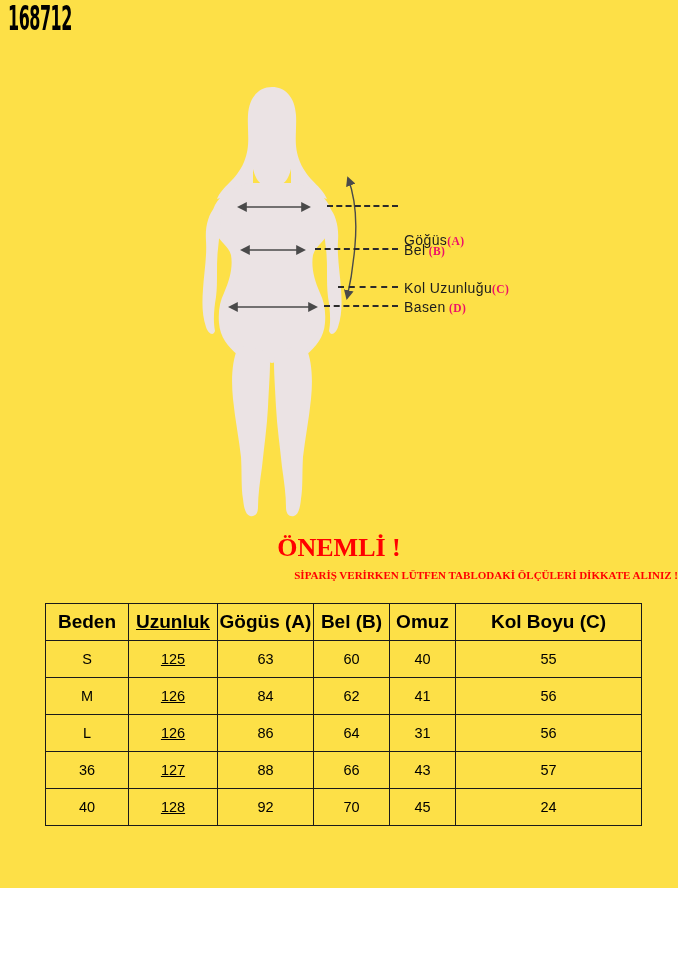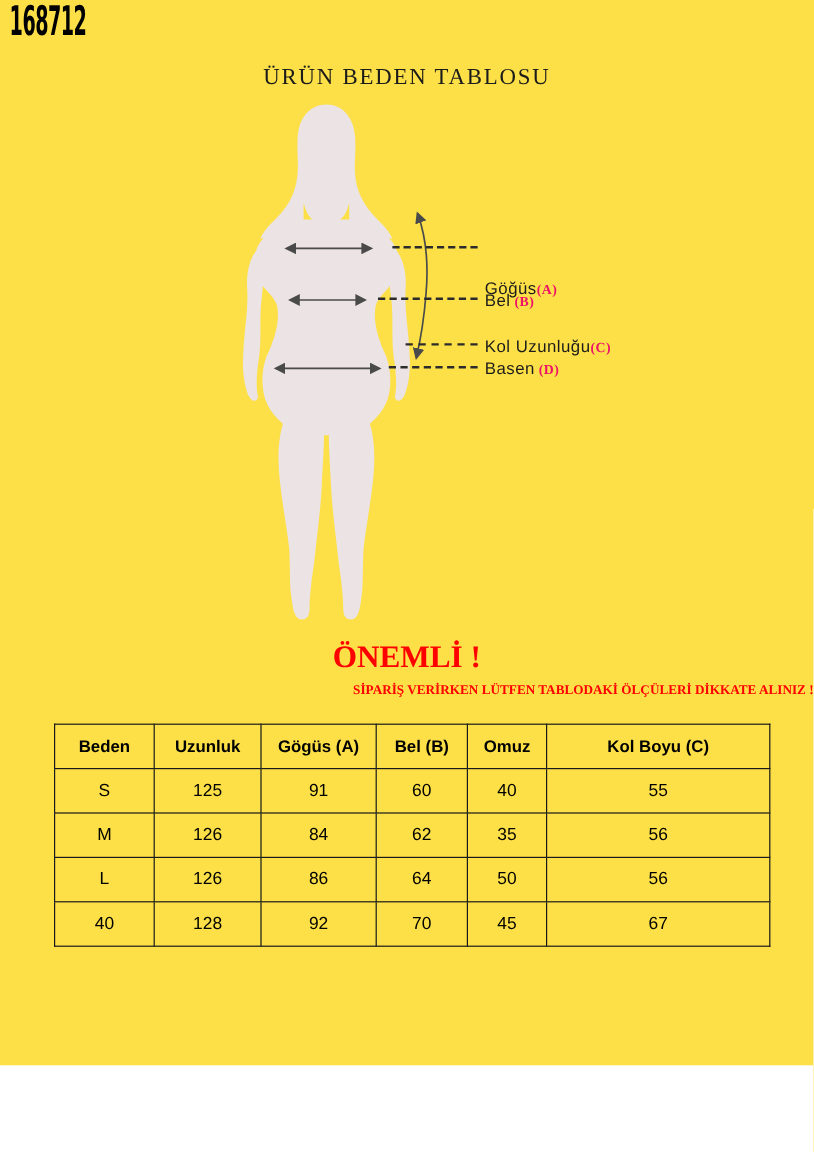--- a/index.html
+++ b/index.html
@@ -63,7 +63,6 @@
 
   <div class="product-code">168712</div>
 
-  <div class="page-title">ÜRÜN BEDEN TABLOSU</div>
 
   <svg class="figure-svg" width="195" height="440" viewBox="0 0 195 440" aria-hidden="true">
     <defs>

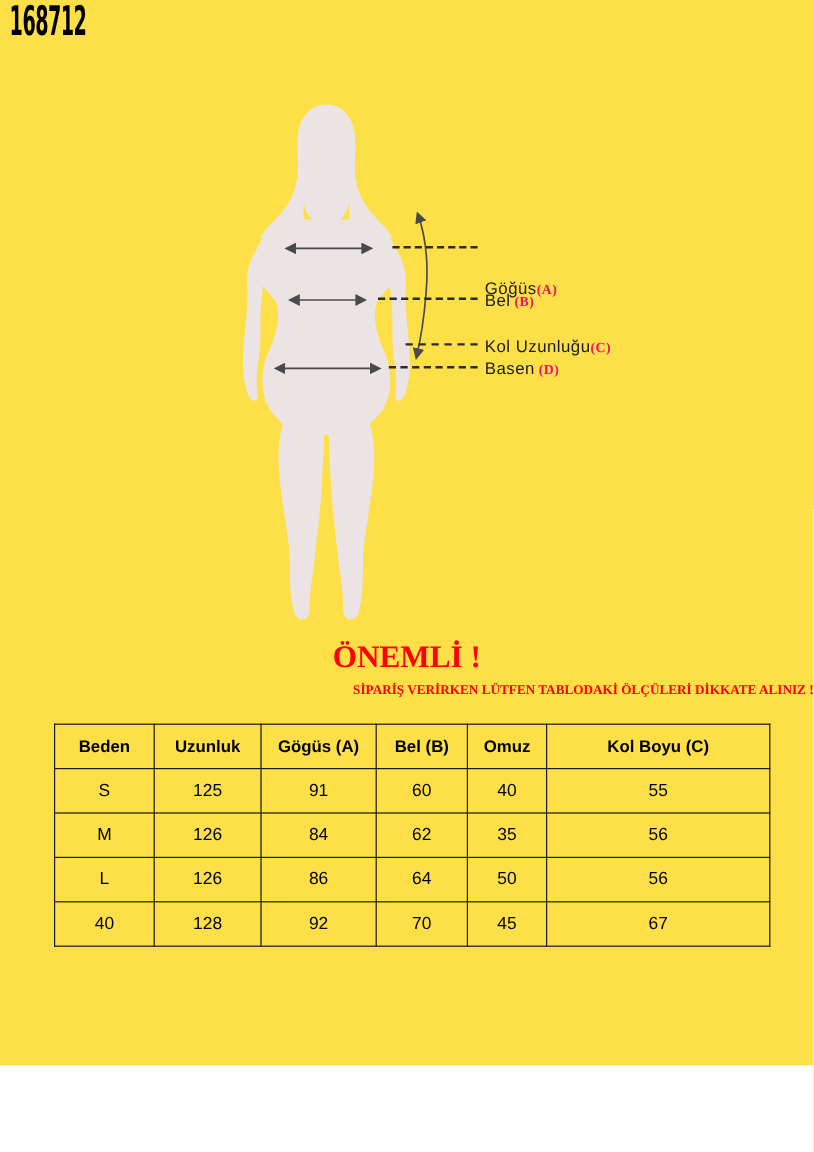--- a/index.html
+++ b/index.html
@@ -43,7 +43,7 @@
     border-collapse:collapse;table-layout:fixed;}
   .size-table th,.size-table td{border:1px solid #1a1a1a;text-align:center;
     vertical-align:middle;height:36px;padding:0;color:#000;}
-  .size-table th{font-size:14px;font-weight:bold;}
+  .size-table th{font-size:19px;font-weight:bold;}
   .size-table td{font-size:14.5px;font-weight:normal;}
   .size-table th:nth-child(1),.size-table td:nth-child(1){width:82px;}
   .size-table th:nth-child(2),.size-table td:nth-child(2){width:88px;}

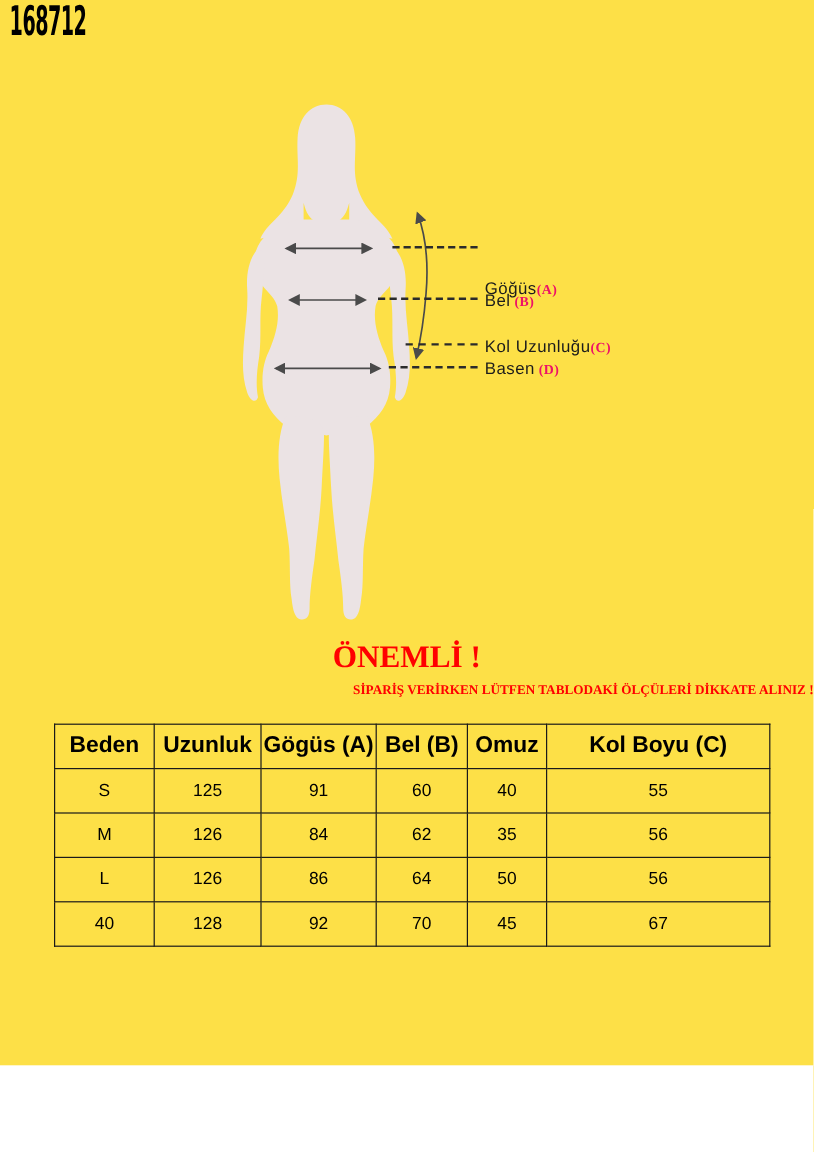--- a/index.html
+++ b/index.html
@@ -46,7 +46,7 @@
   .size-table th{font-size:19px;font-weight:bold;}
   .size-table td{font-size:14.5px;font-weight:normal;}
   .size-table th:nth-child(1),.size-table td:nth-child(1){width:82px;}
-  .size-table th:nth-child(2),.size-table td:nth-child(2){width:88px;}
+  .size-table th:nth-child(2),.size-table td:nth-child(2){width:88px;text-decoration:underline;}
   .size-table th:nth-child(3),.size-table td:nth-child(3){width:95px;text-align:center;}
   .size-table th:nth-child(4),.size-table td:nth-child(4){width:75px;}
   .size-table th:nth-child(5),.size-table td:nth-child(5){width:65px;}

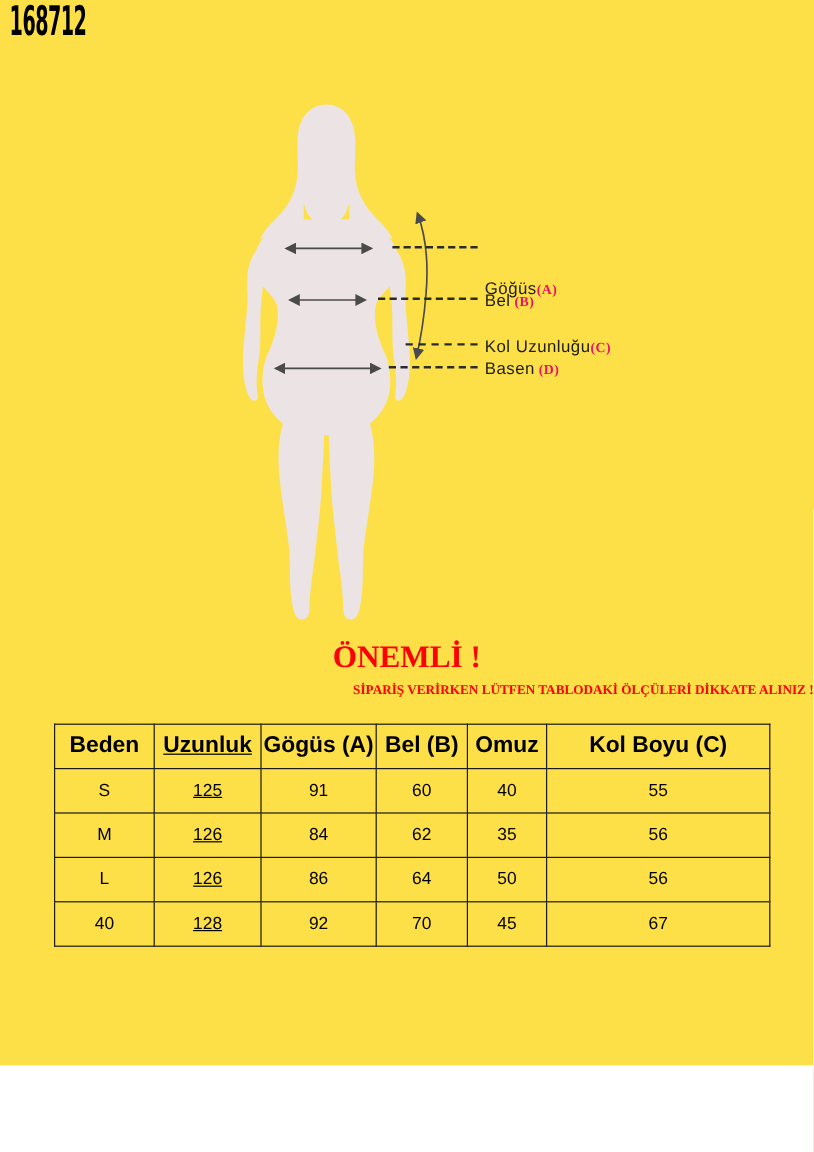--- a/index.html
+++ b/index.html
@@ -151,7 +151,7 @@
         <tr>
           <td>S</td>
           <td>125</td>
-          <td>91</td>
+          <td>63</td>
           <td>60</td>
           <td>40</td>
           <td>55</td>

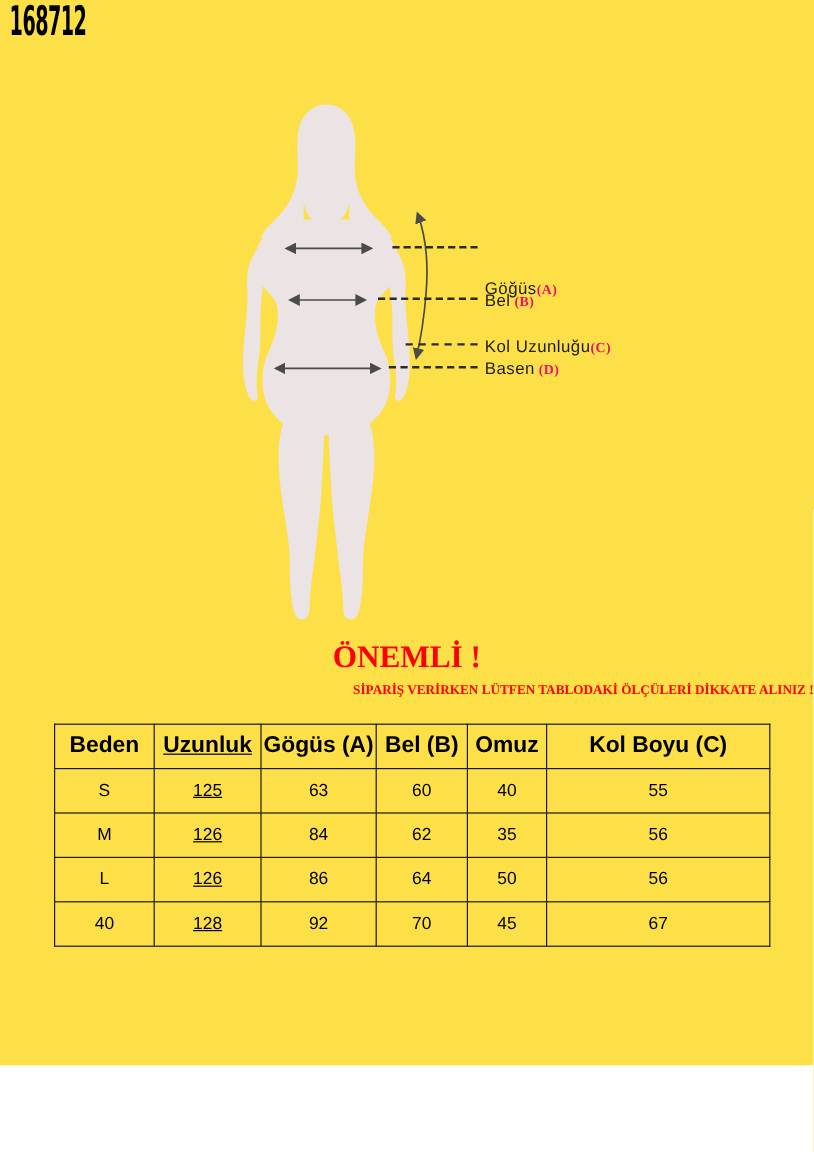--- a/index.html
+++ b/index.html
@@ -161,7 +161,7 @@
           <td>126</td>
           <td>84</td>
           <td>62</td>
-          <td>35</td>
+          <td>41</td>
           <td>56</td>
         </tr>
         <tr>

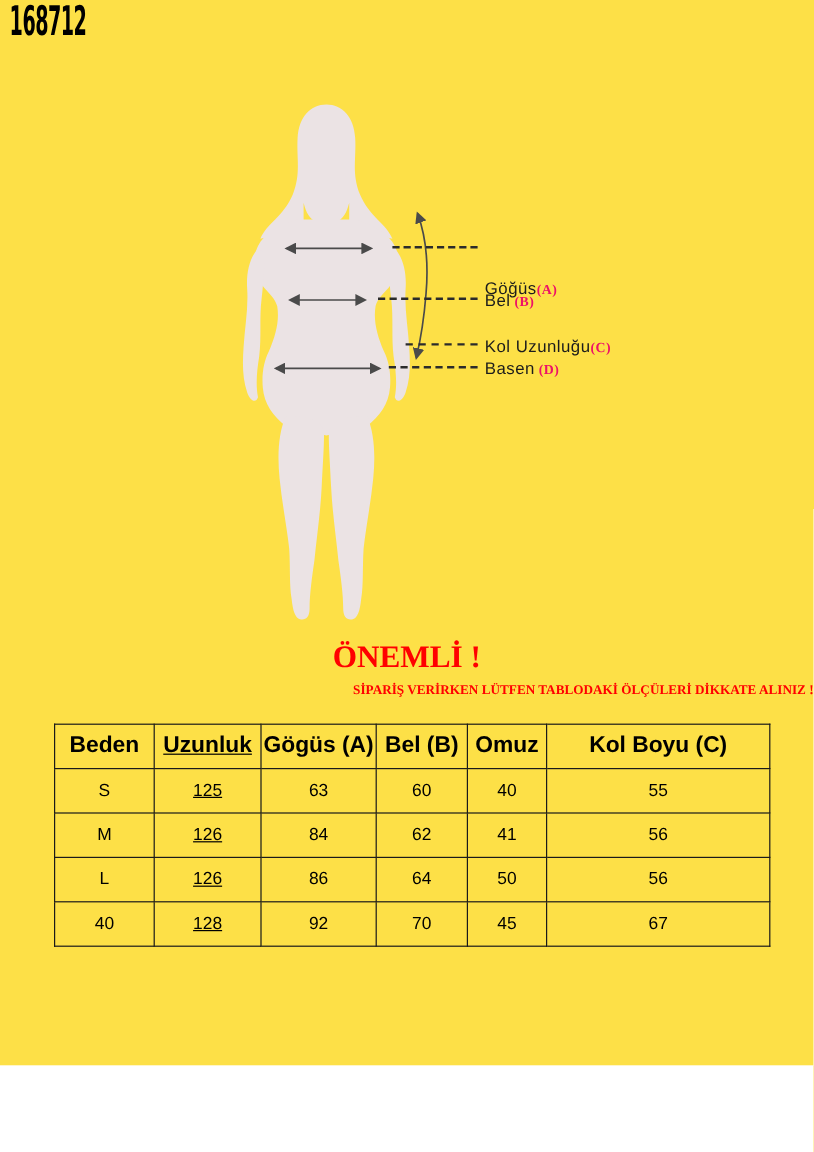--- a/index.html
+++ b/index.html
@@ -169,7 +169,7 @@
           <td>126</td>
           <td>86</td>
           <td>64</td>
-          <td>50</td>
+          <td>31</td>
           <td>56</td>
         </tr>
         <tr>

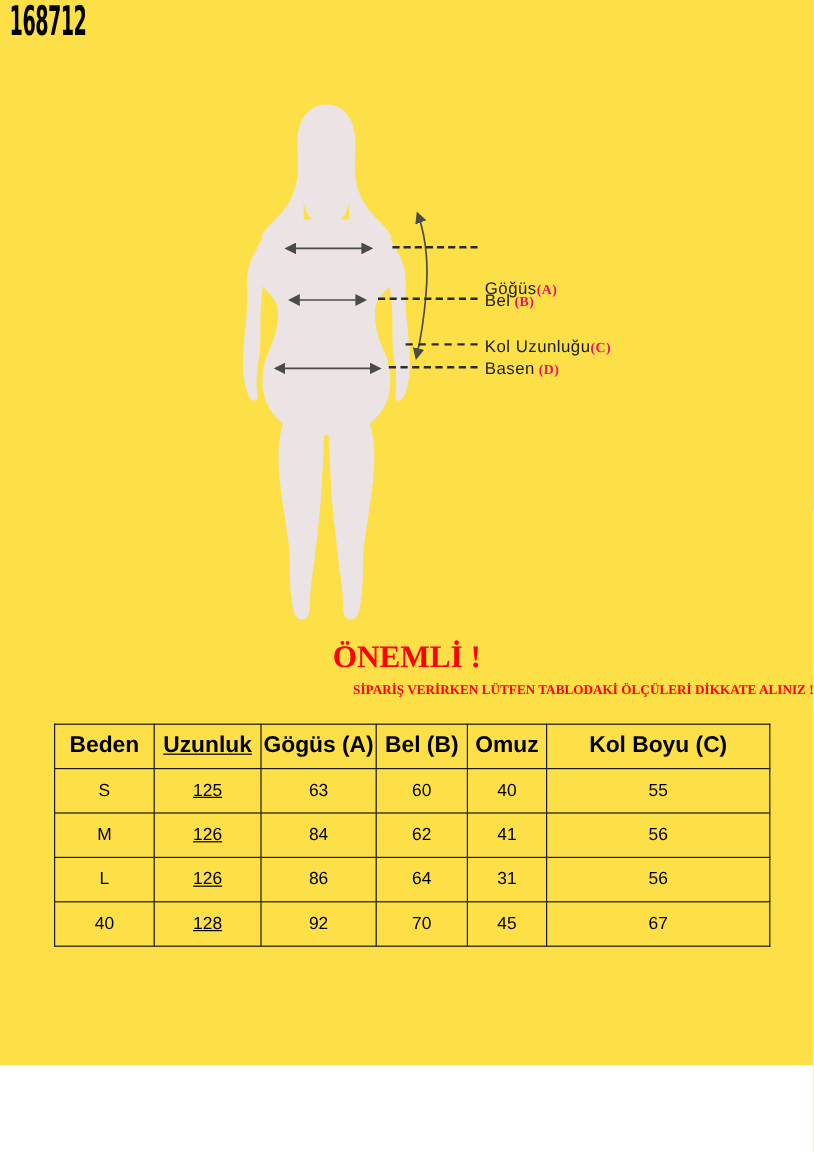--- a/index.html
+++ b/index.html
@@ -173,6 +173,14 @@
           <td>56</td>
         </tr>
         <tr>
+          <td>36</td>
+          <td>127</td>
+          <td>88</td>
+          <td>66</td>
+          <td>43</td>
+          <td>57</td>
+        </tr>
+        <tr>
           <td>40</td>
           <td>128</td>
           <td>92</td>

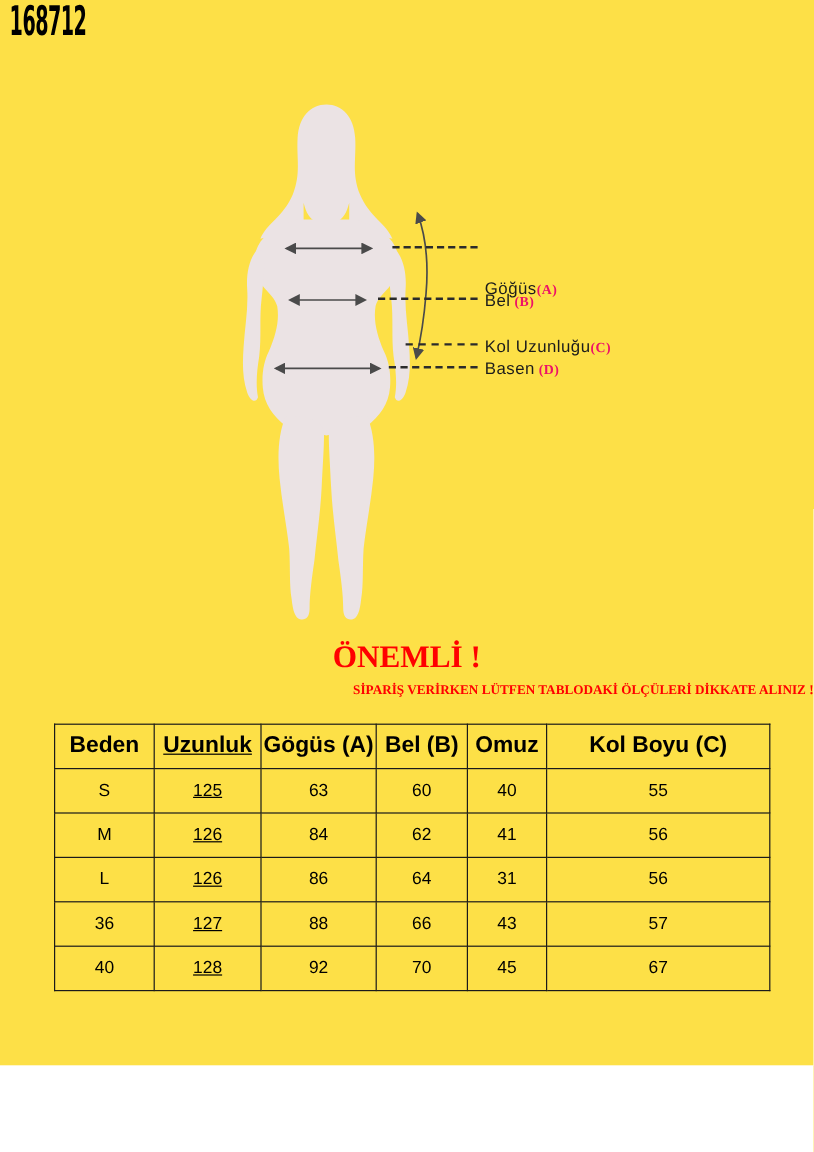--- a/index.html
+++ b/index.html
@@ -186,7 +186,7 @@
           <td>92</td>
           <td>70</td>
           <td>45</td>
-          <td>67</td>
+          <td>24</td>
         </tr>
       </tbody>
   </table>

